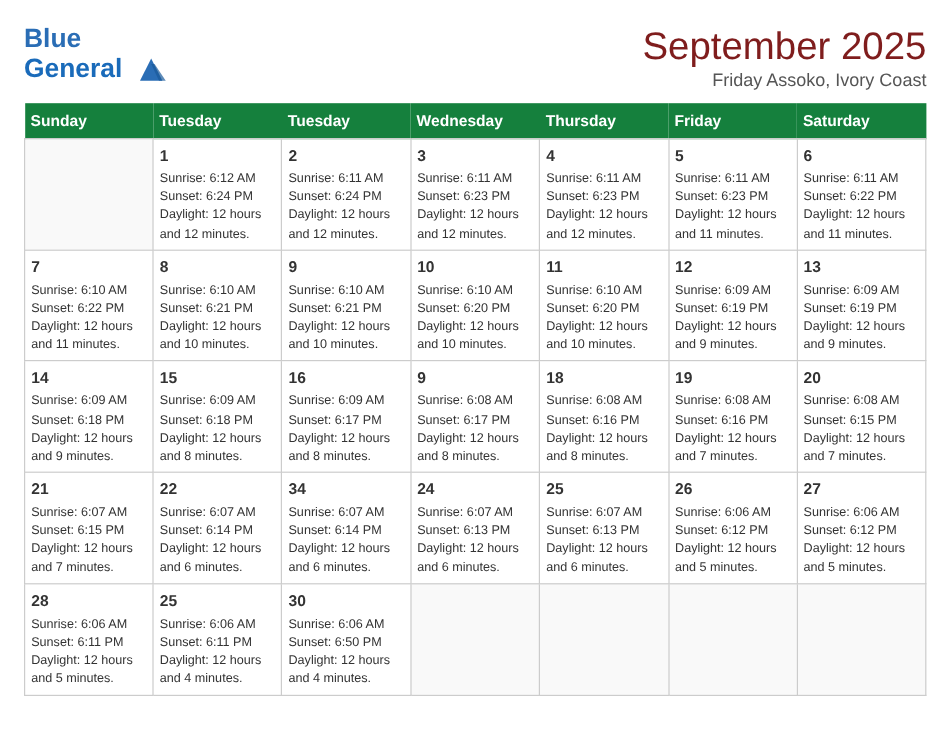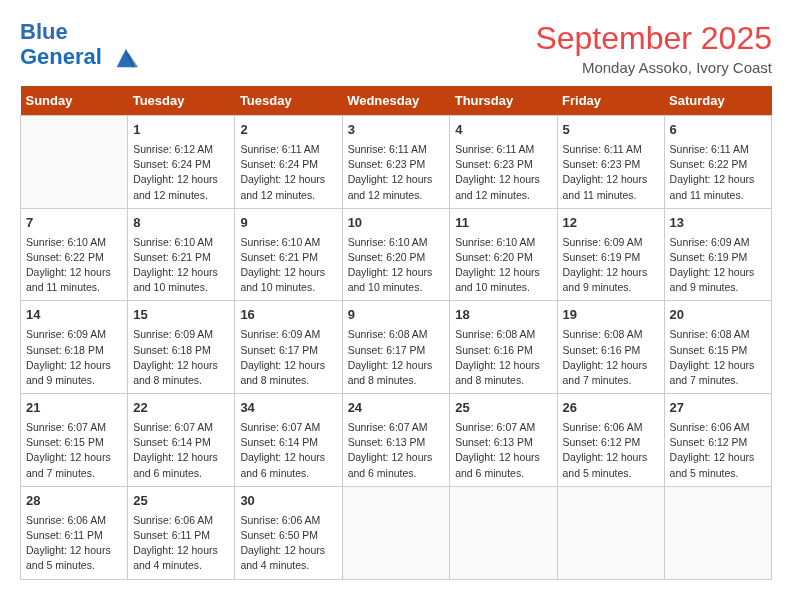--- a/index.html
+++ b/index.html
@@ -39,7 +39,7 @@
     }
     .month-title {
       font-size: 32px;
-      color: #ef4444;
+      color: #7f1d1d;
       font-weight: normal;
     }
     .location {

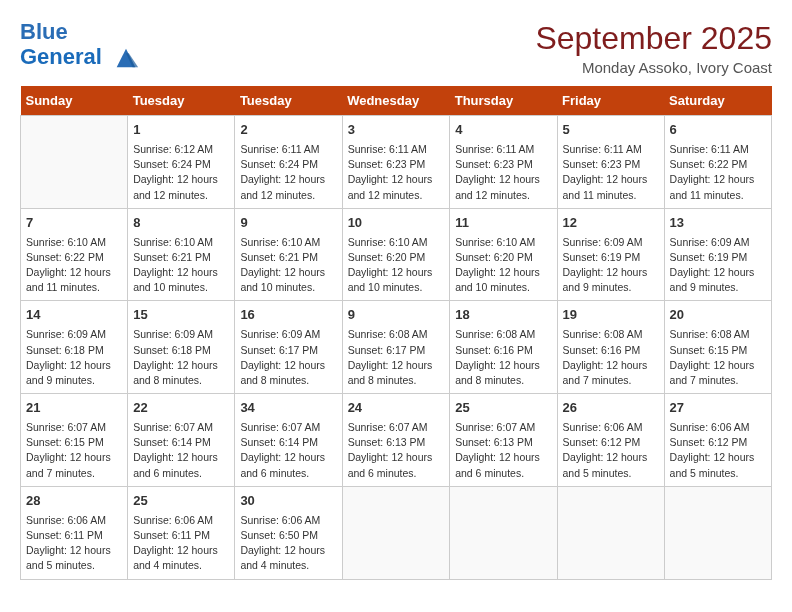--- a/index.html
+++ b/index.html
@@ -103,7 +103,7 @@
   </div>
   <div class="title-block">
     <div class="month-title">September 2025</div>
-    <div class="location">Monday Assoko, Ivory Coast</div>
+    <div class="location">Friday Assoko, Ivory Coast</div>
   </div>
 </div>
 

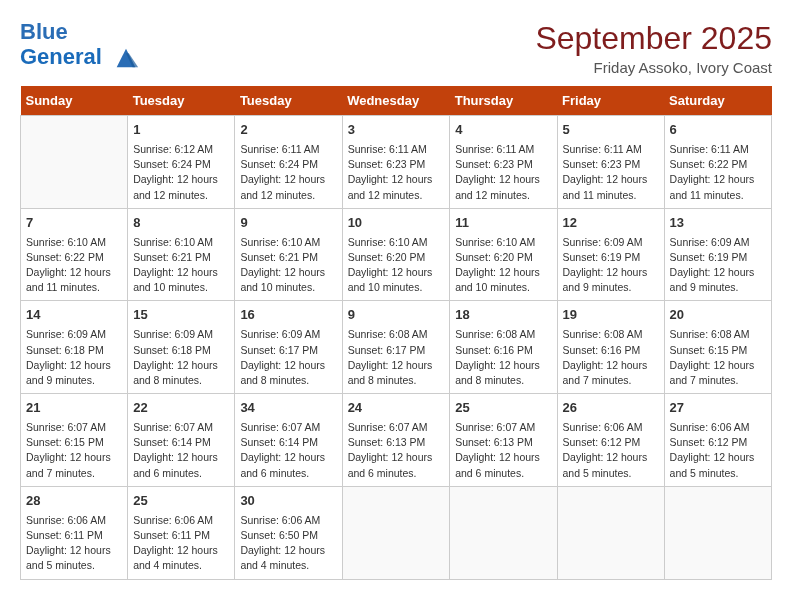--- a/index.html
+++ b/index.html
@@ -53,7 +53,7 @@
       font-size: 11px;
     }
     thead tr th {
-      background-color: #c2410c;
+      background-color: #15803d;
       color: #fff;
       padding: 7px 5px;
       text-align: left;

